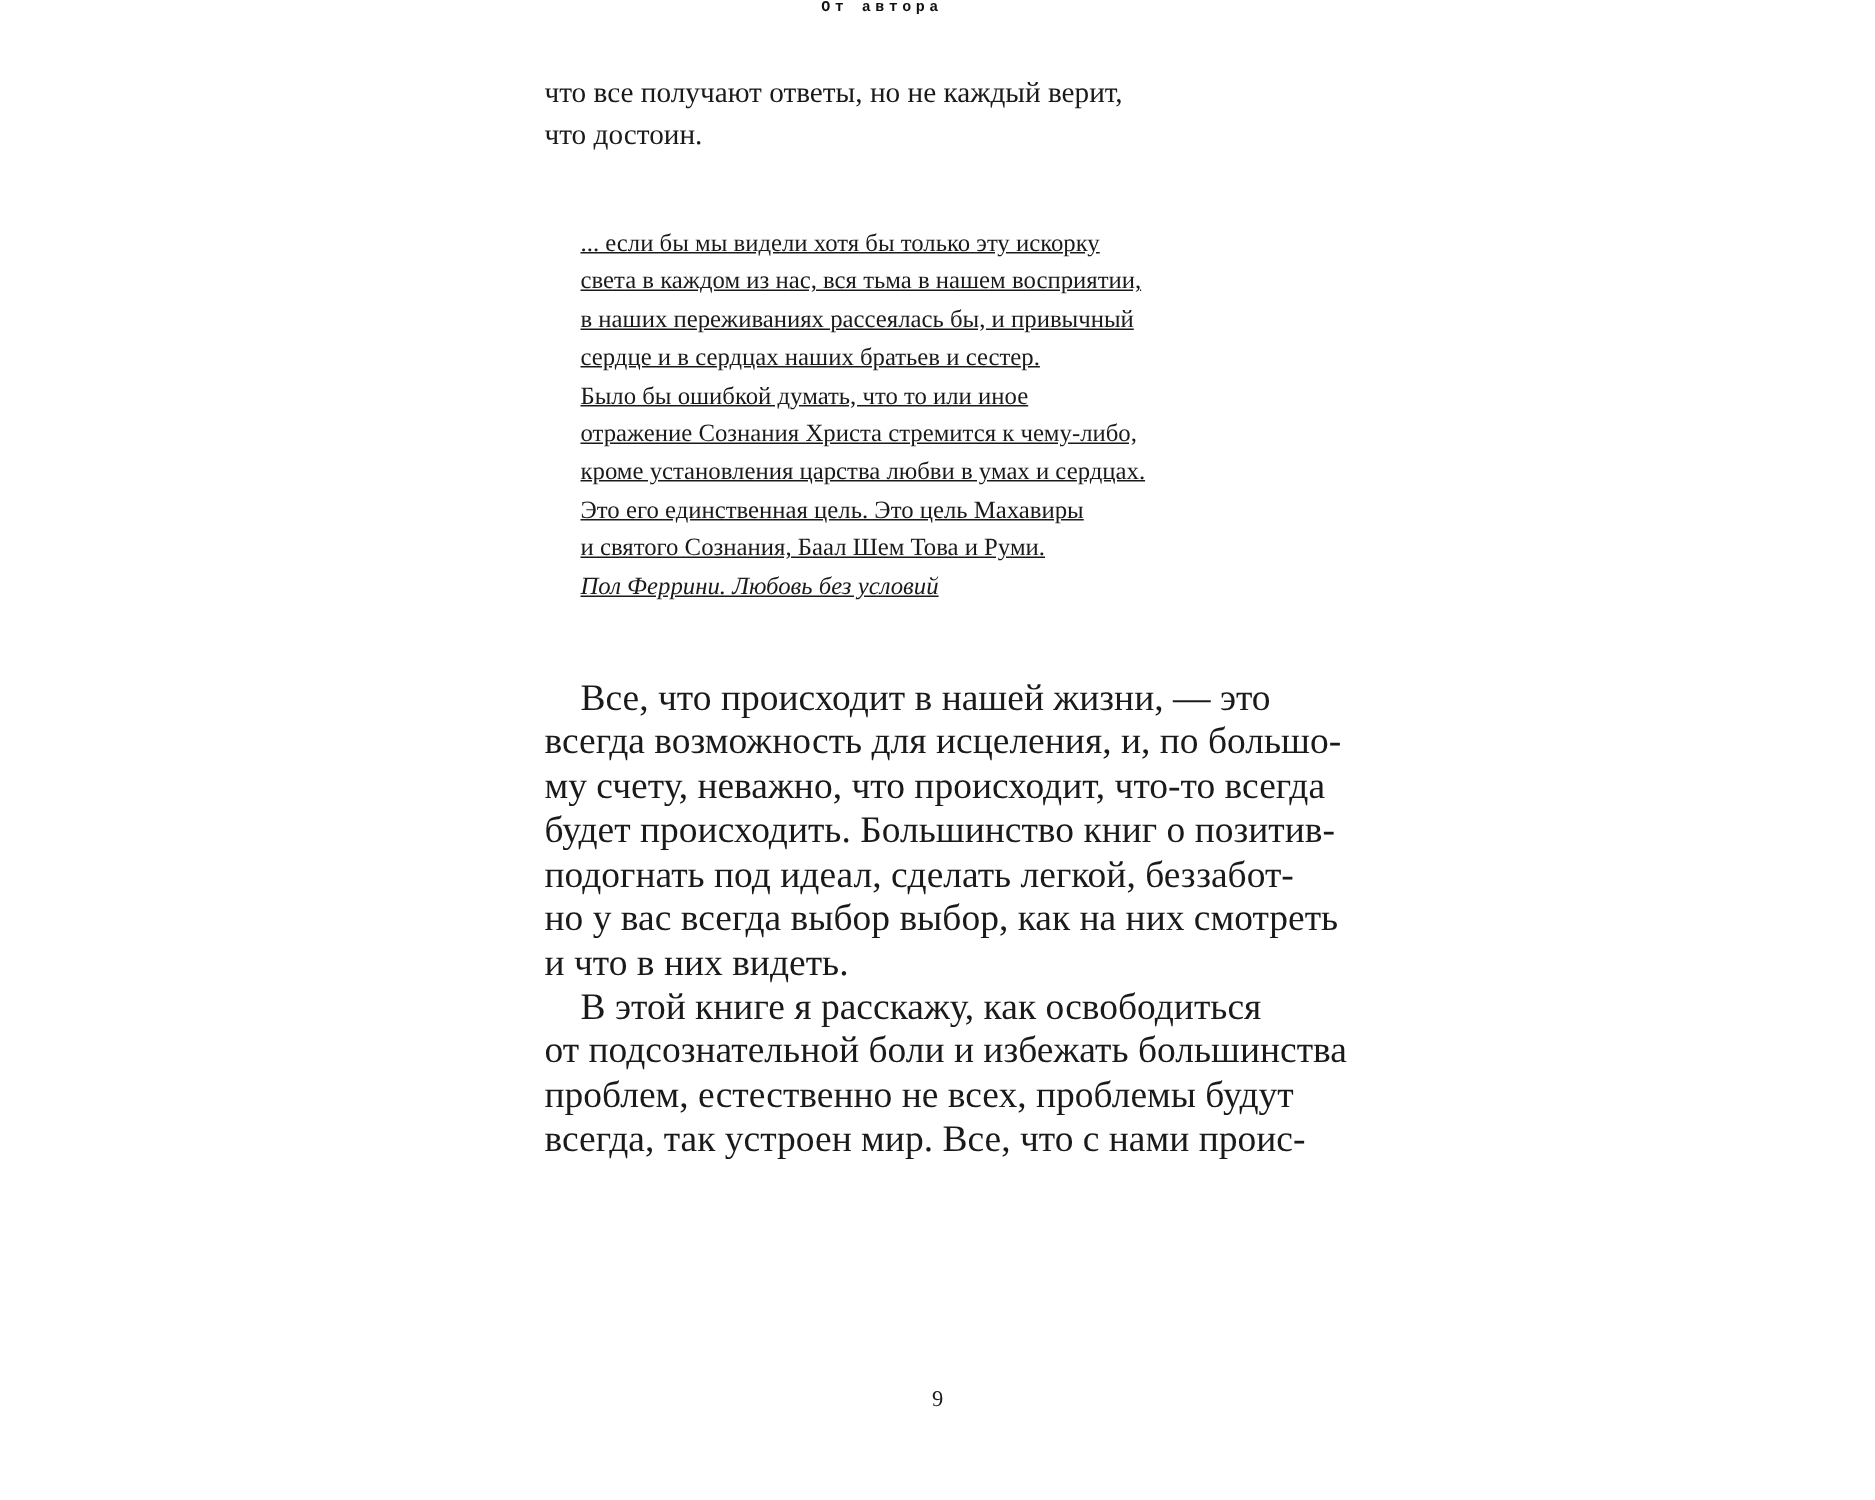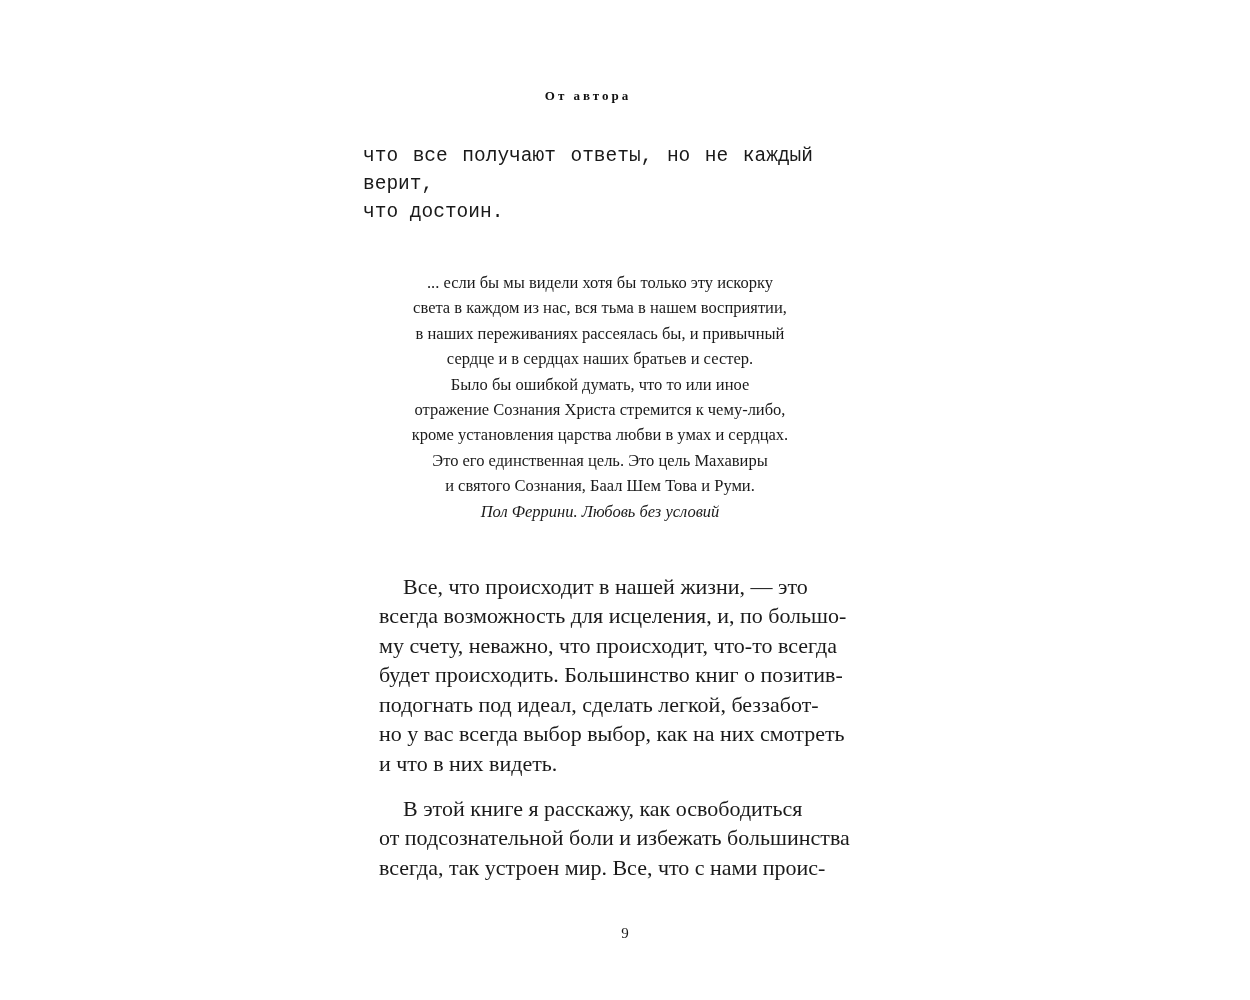--- a/index.html
+++ b/index.html
@@ -28,12 +28,11 @@
   }
   .running-head {
     text-align: center;
-    font-family: Liberation Serif, serif;
-    font-size: 13px;
+    font-family: Liberation Mono, monospace;
+    font-size: 10px;
     letter-spacing: 3px;
     font-weight: 600;
     color: #111;
-    margin-top: 88px;
     margin-bottom: 0;
   }
   .body-text {

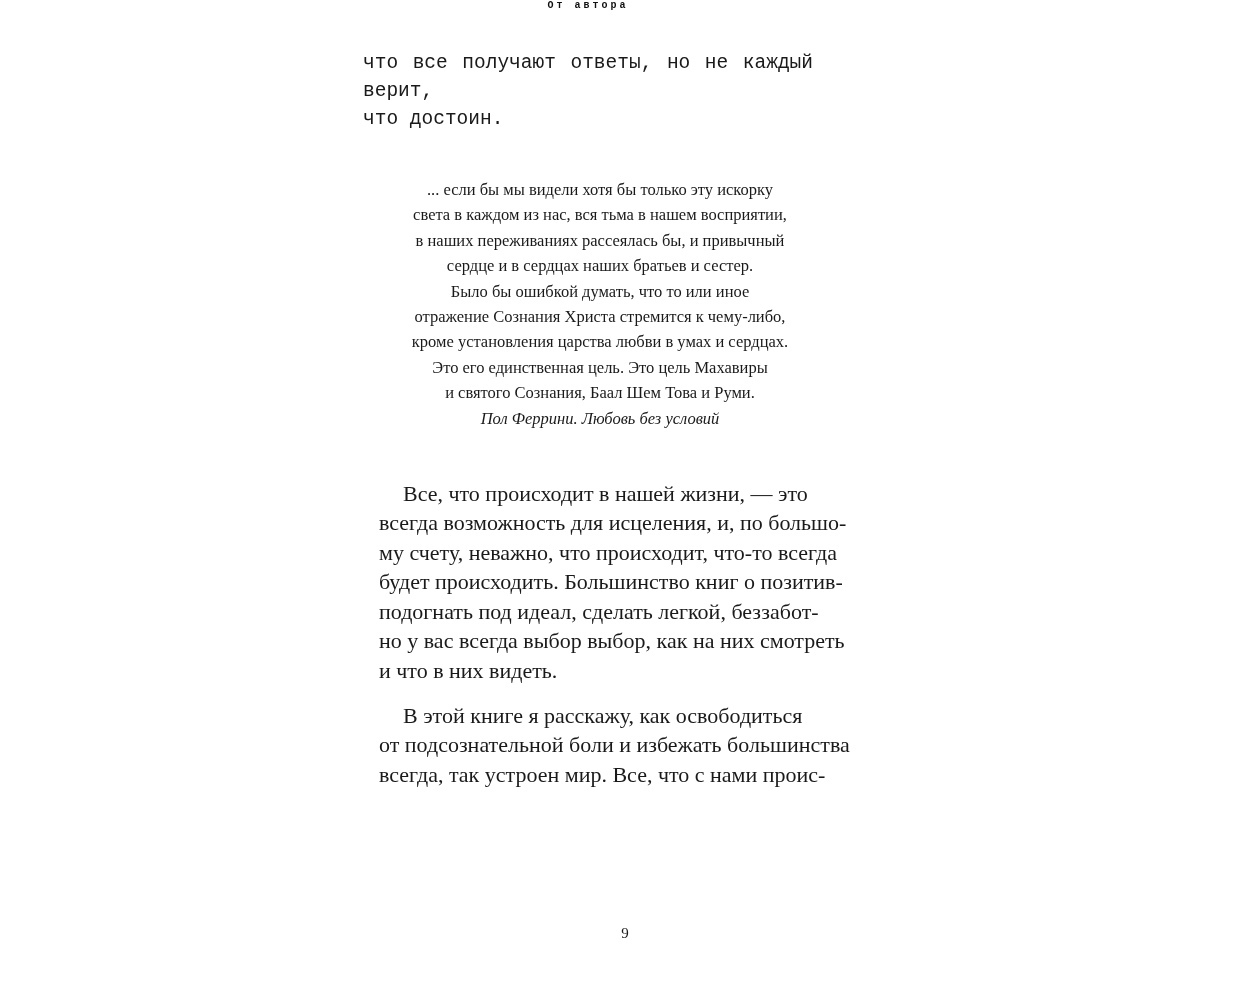--- a/index.html
+++ b/index.html
@@ -45,7 +45,6 @@
   }
   .para-continued {
     margin-top: 38px;
-    font-family: Liberation Mono, monospace;
   }
   .para-continued .line {
     display: block;

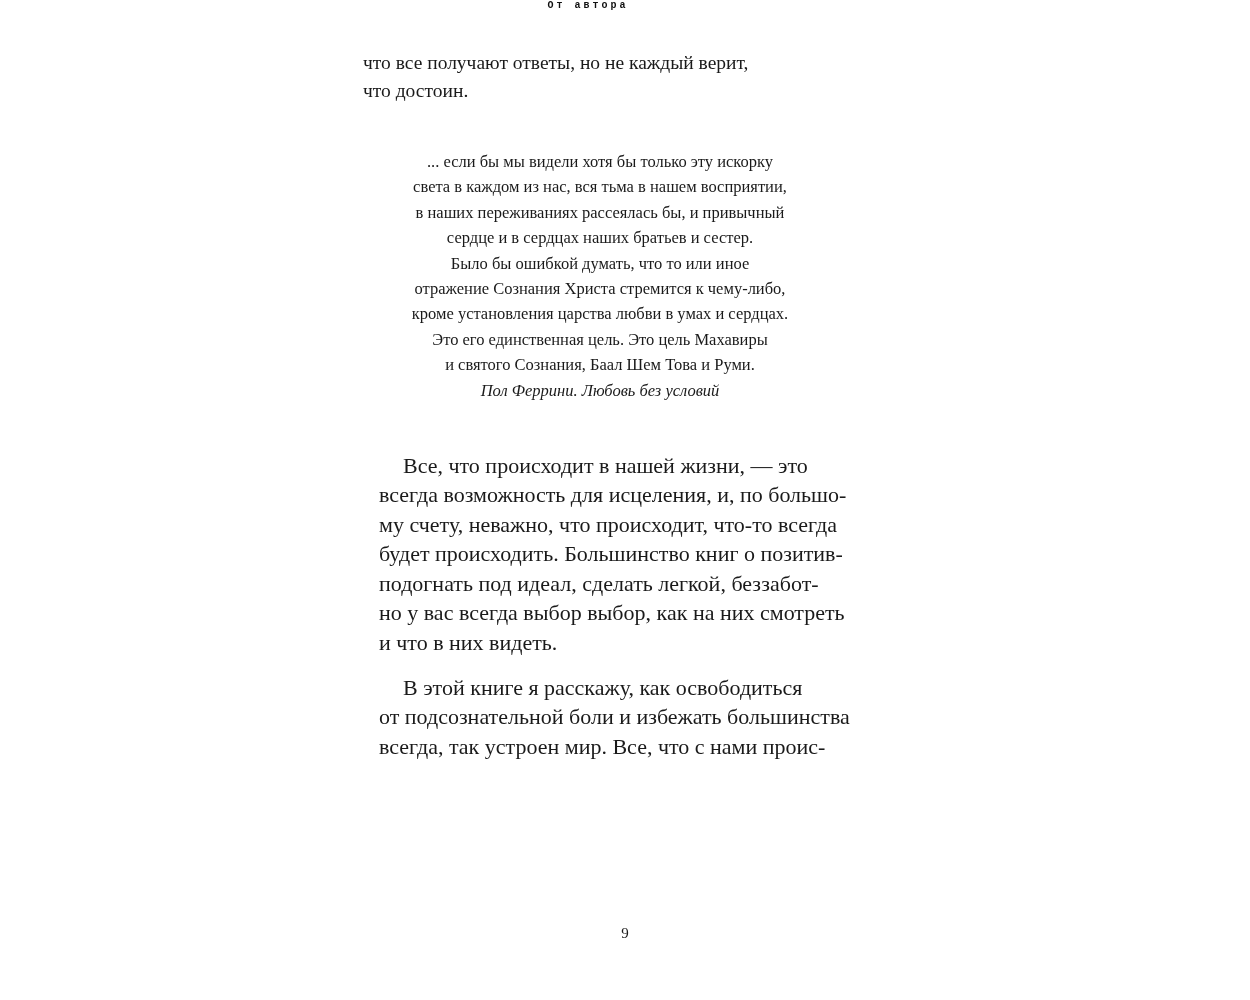--- a/index.html
+++ b/index.html
@@ -54,8 +54,9 @@
     margin-left: 24px;
     font-size: 16.5px;
     line-height: 25.4px;
-    text-align: center;
+    text-align: left;
     color: #1a1a1a;
+    text-decoration: underline;
   }
   .epigraph .line {
     display: block;

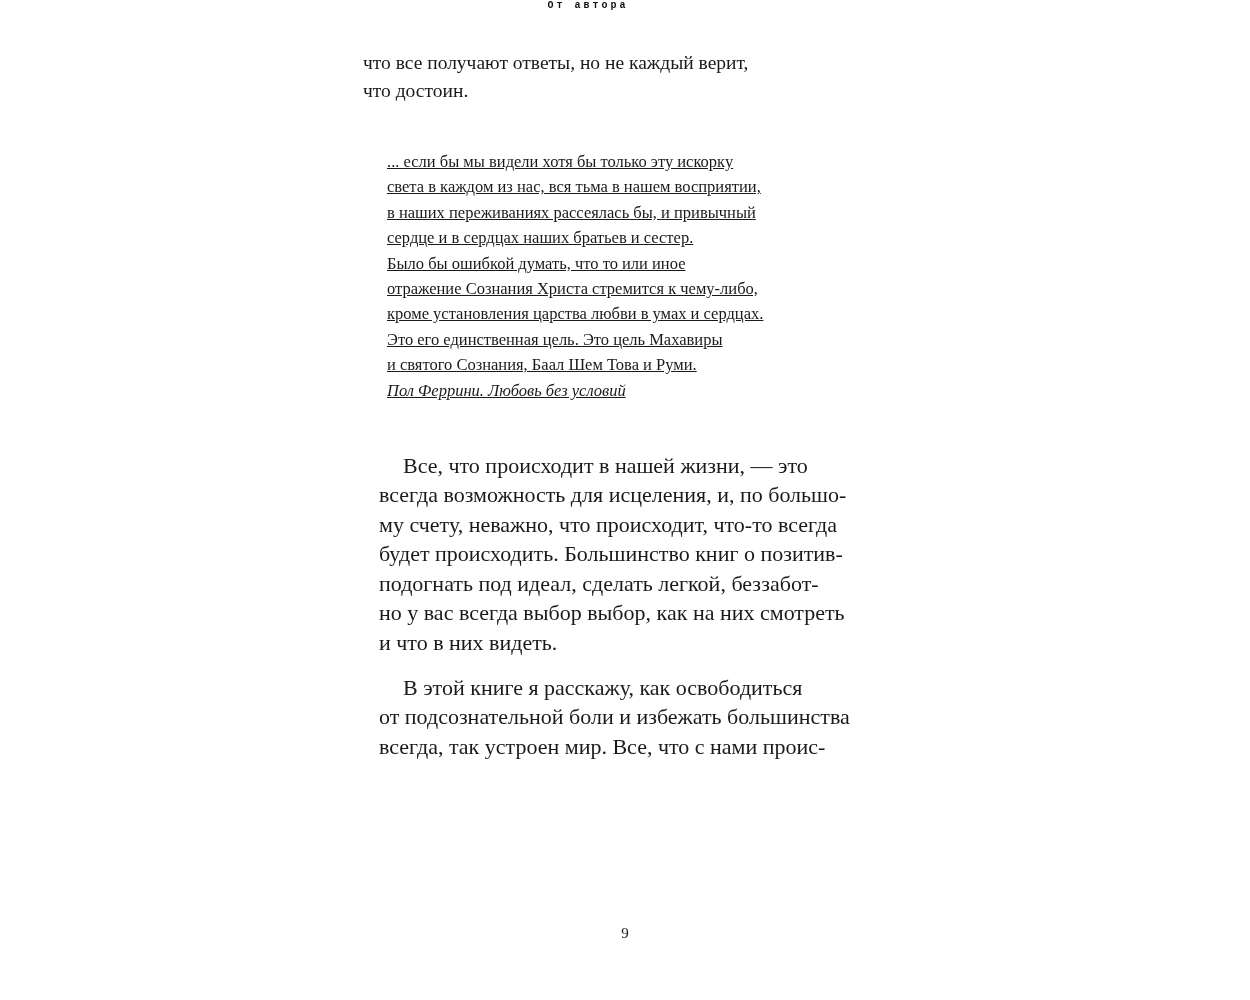--- a/index.html
+++ b/index.html
@@ -72,8 +72,8 @@
     margin-top: 48px;
   }
   .body-block p {
-    margin: 16px;
-    font-size: 22px;
+    margin: 0;
+    font-size: 25px;
     line-height: 29.4px;
     text-align: justify;
   }

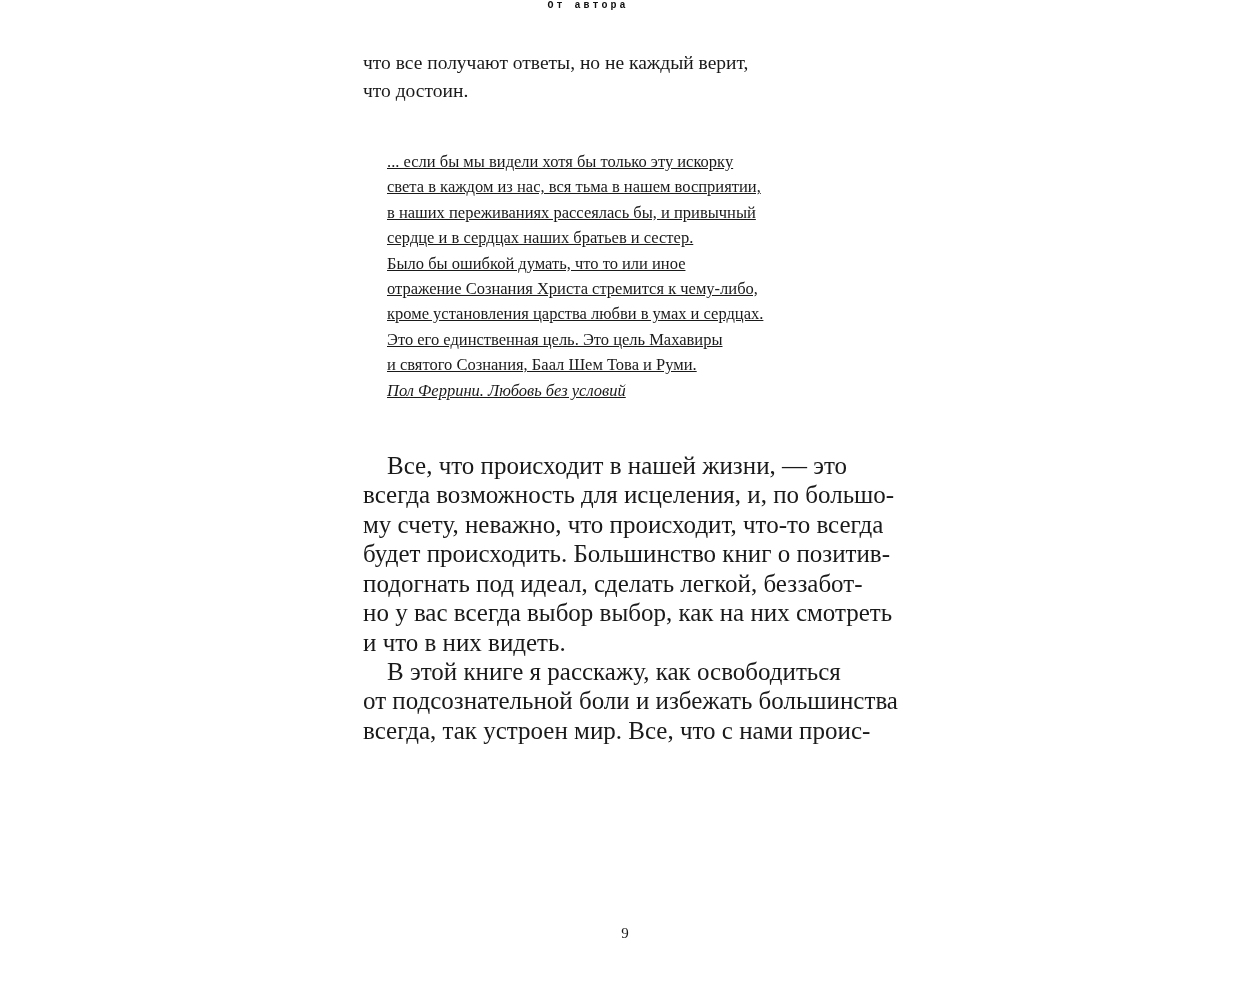--- a/index.html
+++ b/index.html
@@ -135,6 +135,7 @@
       <p>
         <span class="line"><span class="indent"></span><span>В этой книге я расскажу, как освободиться</span></span>
         <span class="line">от подсознательной боли и избежать большинства</span>
+        <span class="line">проблем, естественно не всех, проблемы будут</span>
         <span class="line">всегда, так устроен мир. Все, что с нами проис-</span>
       </p>
     </div>

